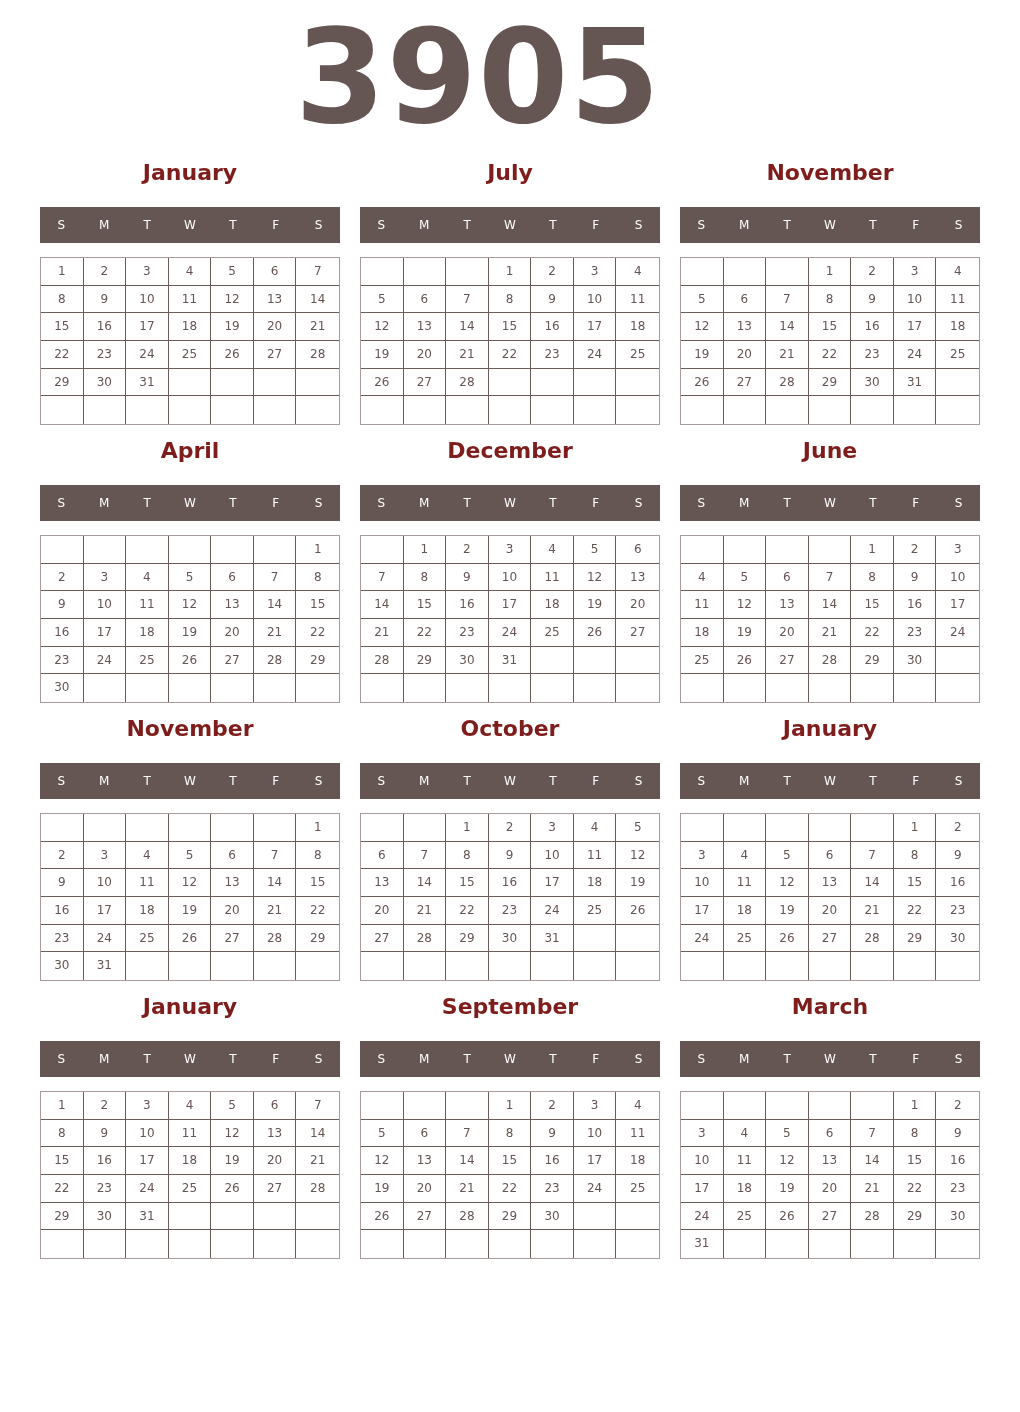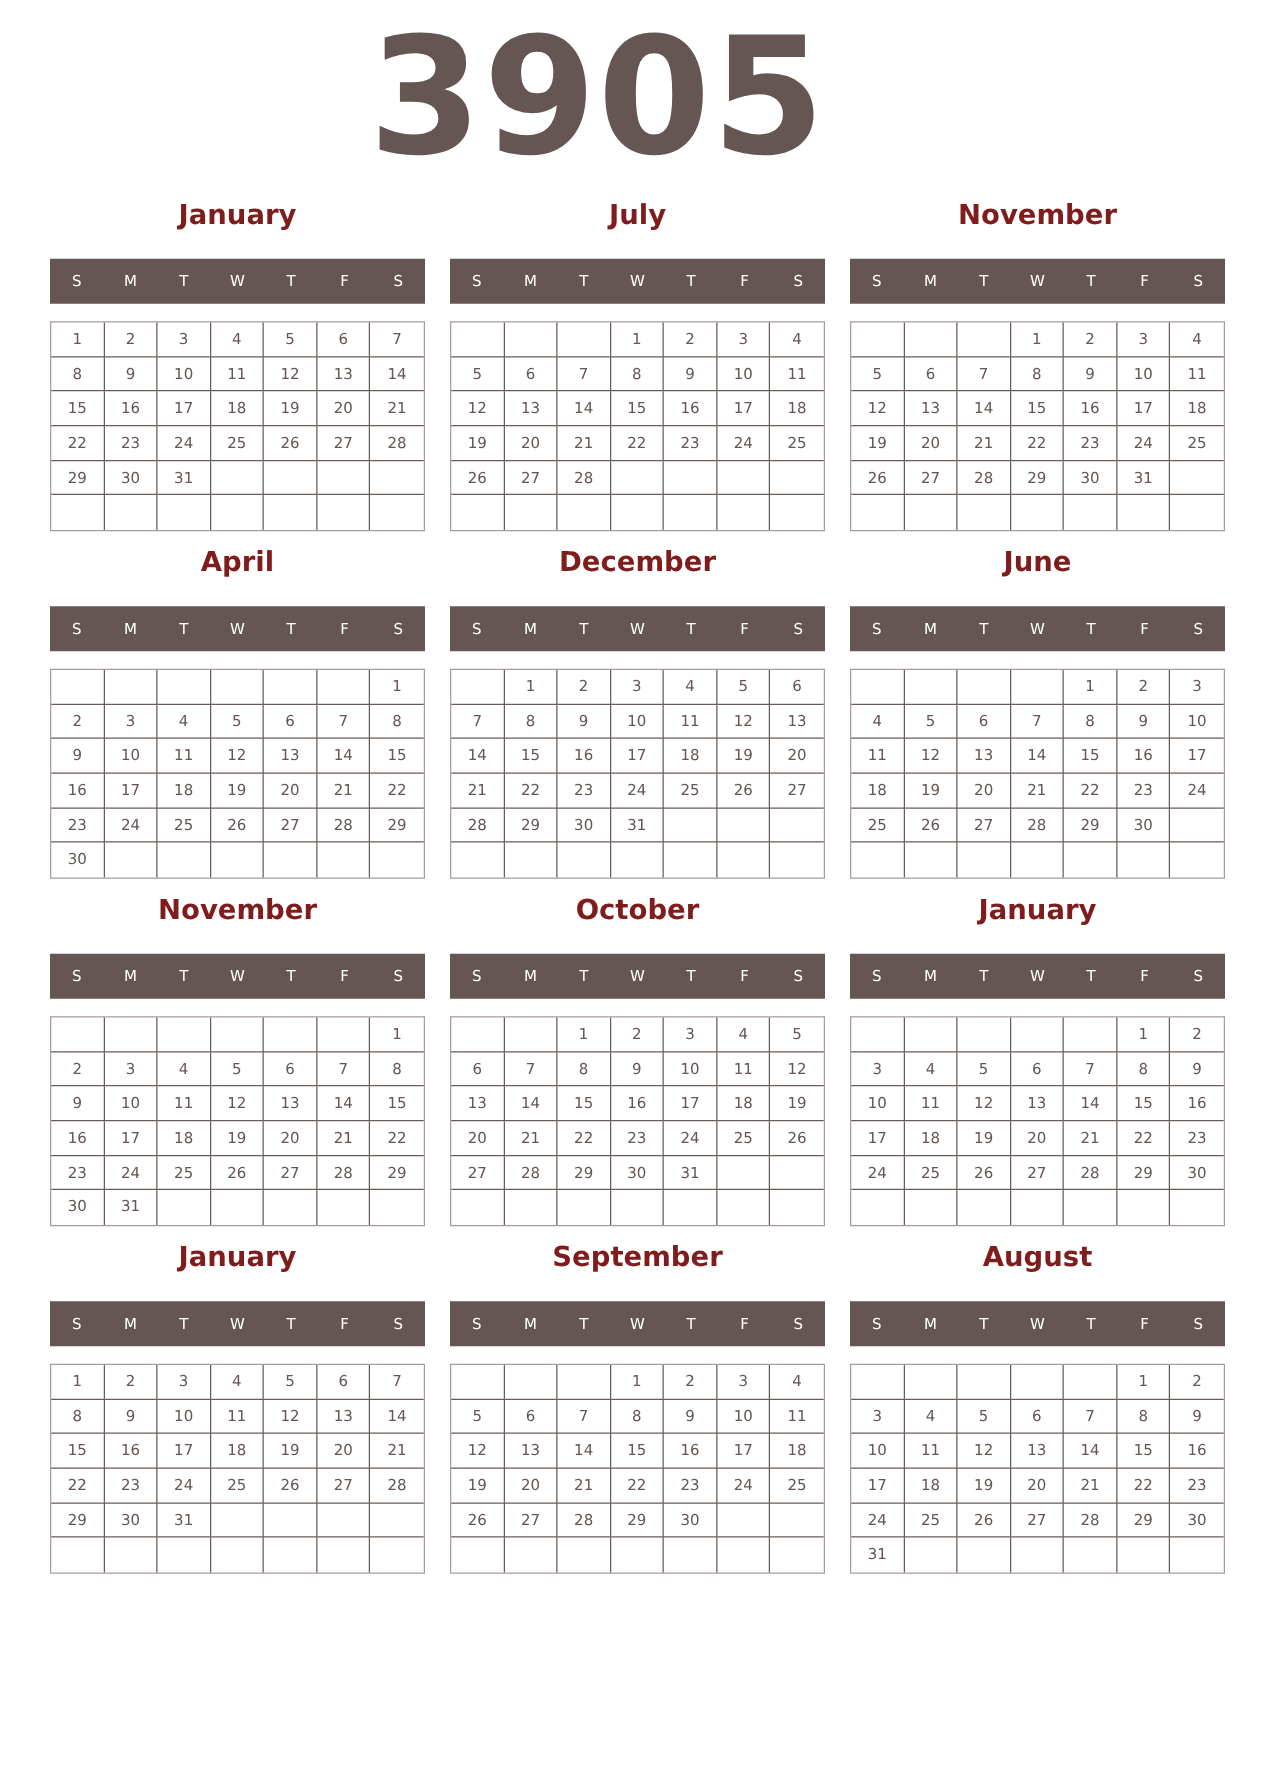--- a/index.html
+++ b/index.html
@@ -644,7 +644,7 @@
       </div>
     </div>
     <div class="month" style="left: 680px; top: 996px;">
-      <div class="month-title">August</div>
+      <div class="month-title">March</div>
       <div class="dow">
         <span>S</span>
         <span>M</span>

